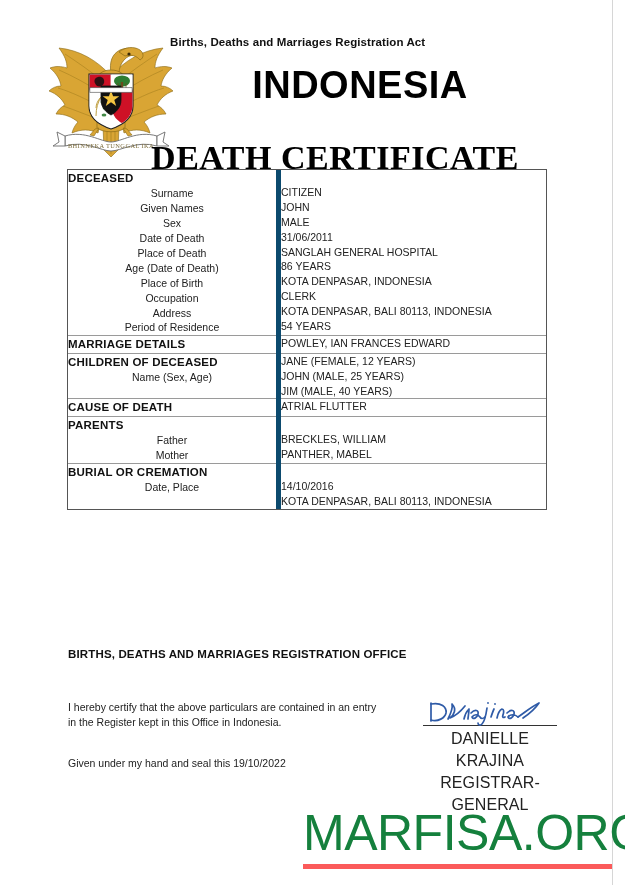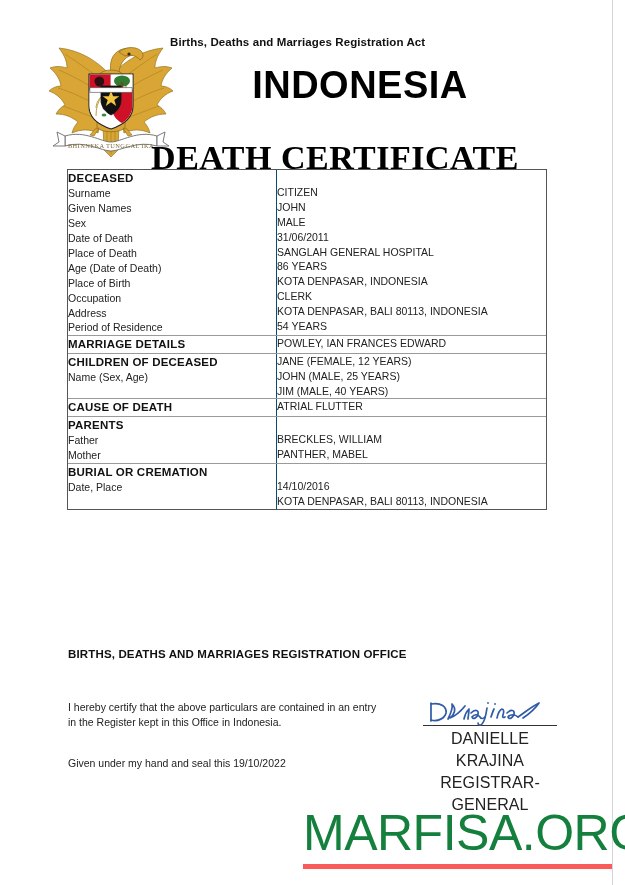--- a/index.html
+++ b/index.html
@@ -112,7 +112,7 @@
   }
   .col-label {
     width: 208px;
-    border-right: 1px solid #0c4a6e;
+    border-right: 5px solid #0c4a6e;
     padding: 5px 0 7px 10px;
   }
   .col-value {

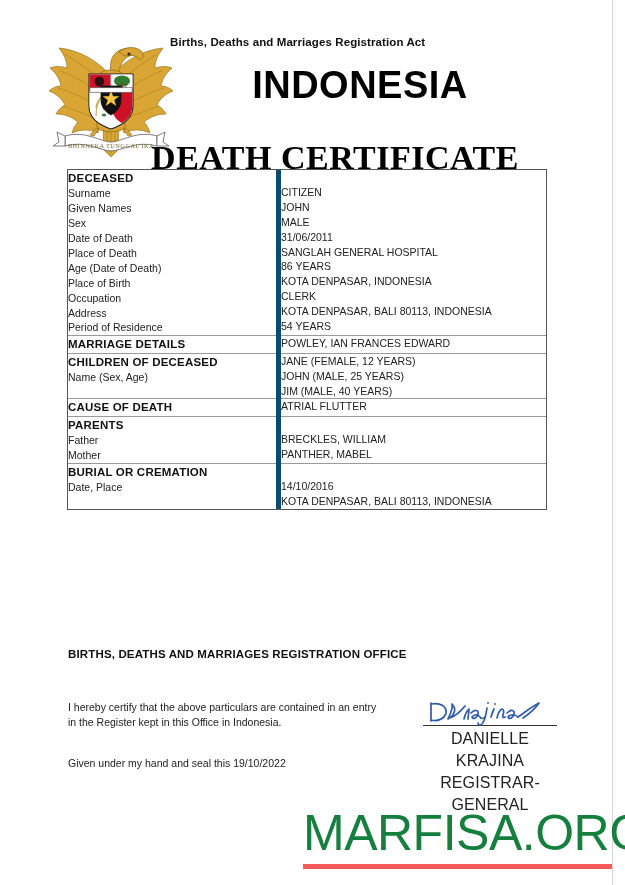--- a/index.html
+++ b/index.html
@@ -133,6 +133,7 @@
     color: #222;
     line-height: 1.42;
     white-space: nowrap;
+    text-align: center;
   }
   .val-line {
     font-size: 10.5px;

